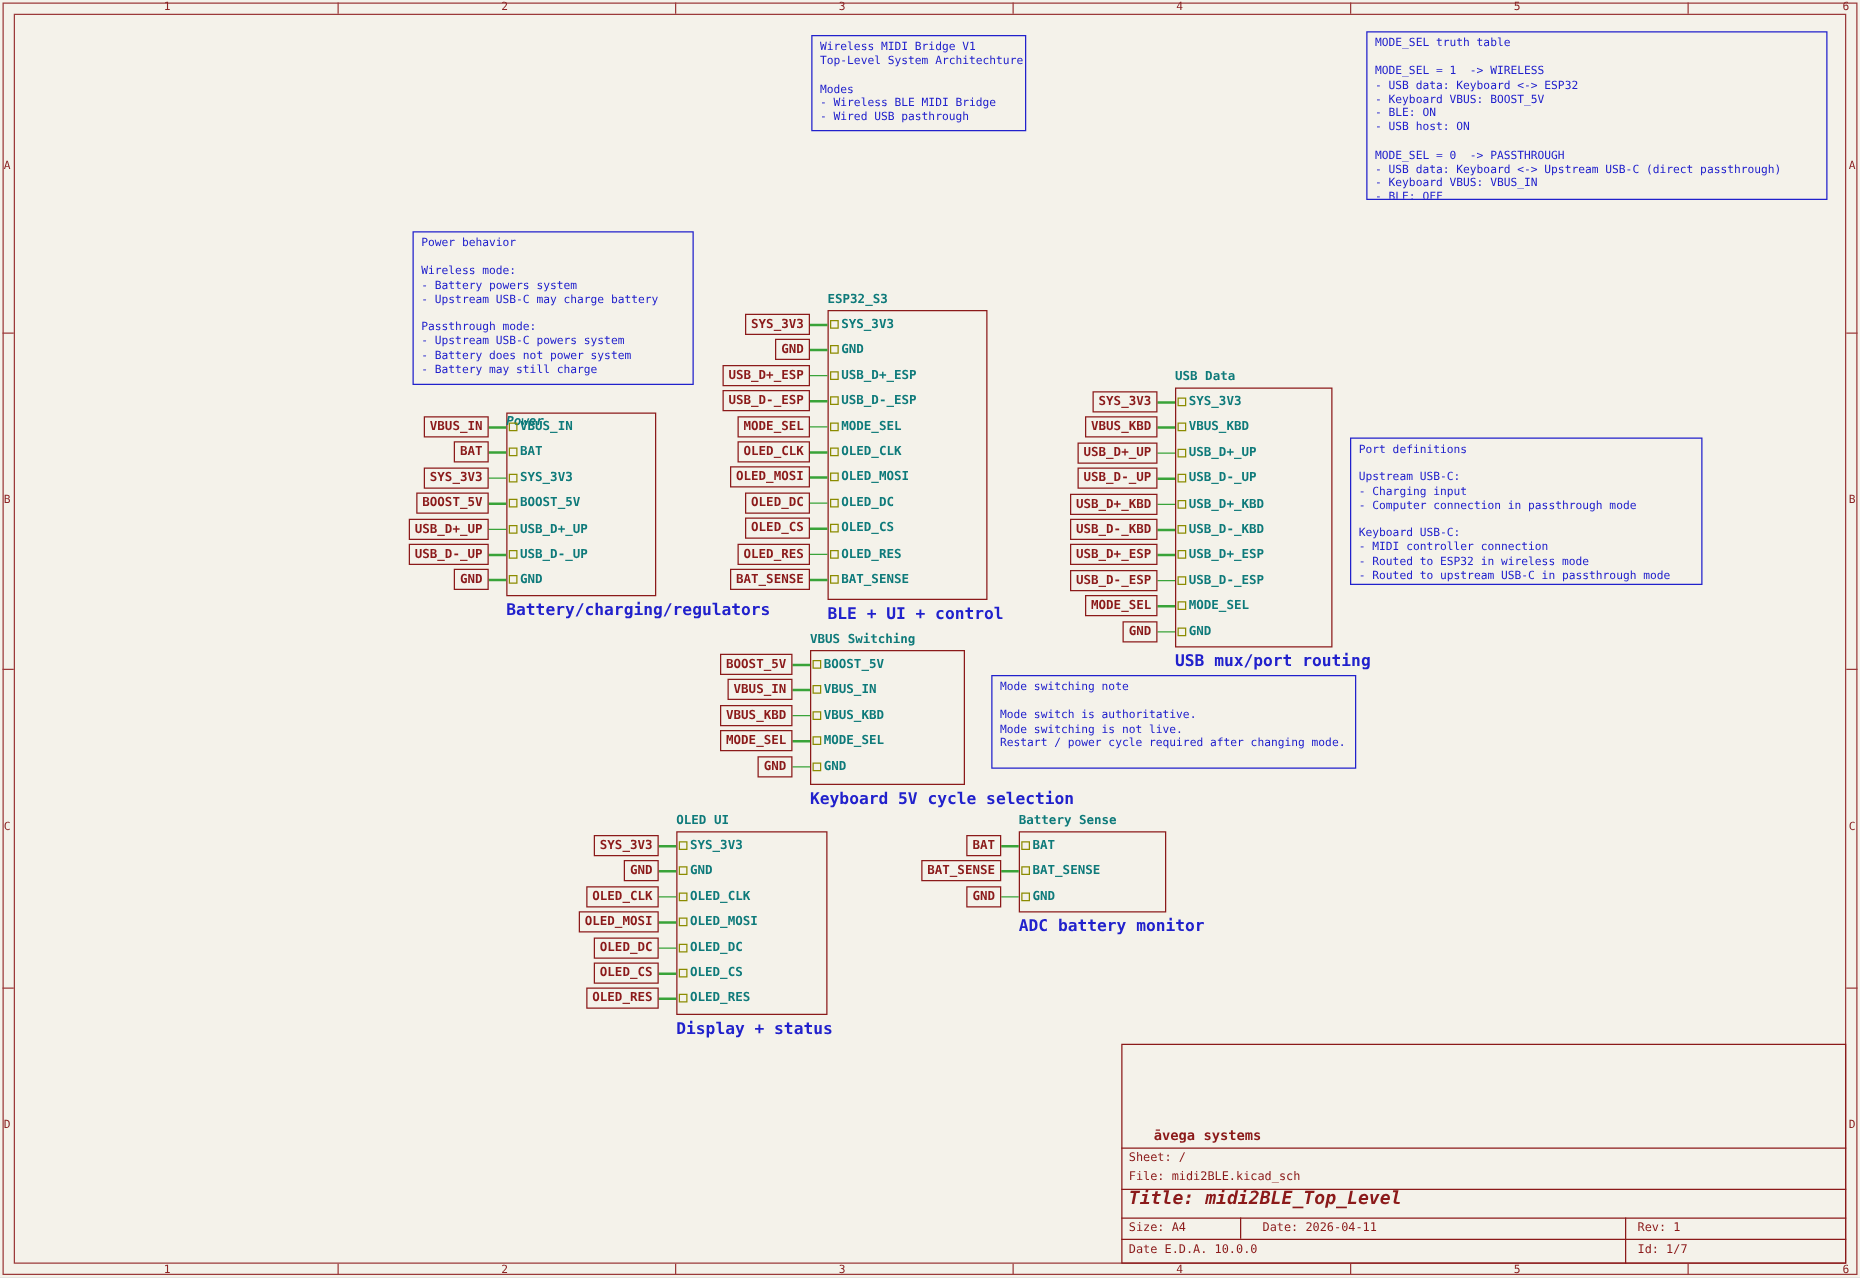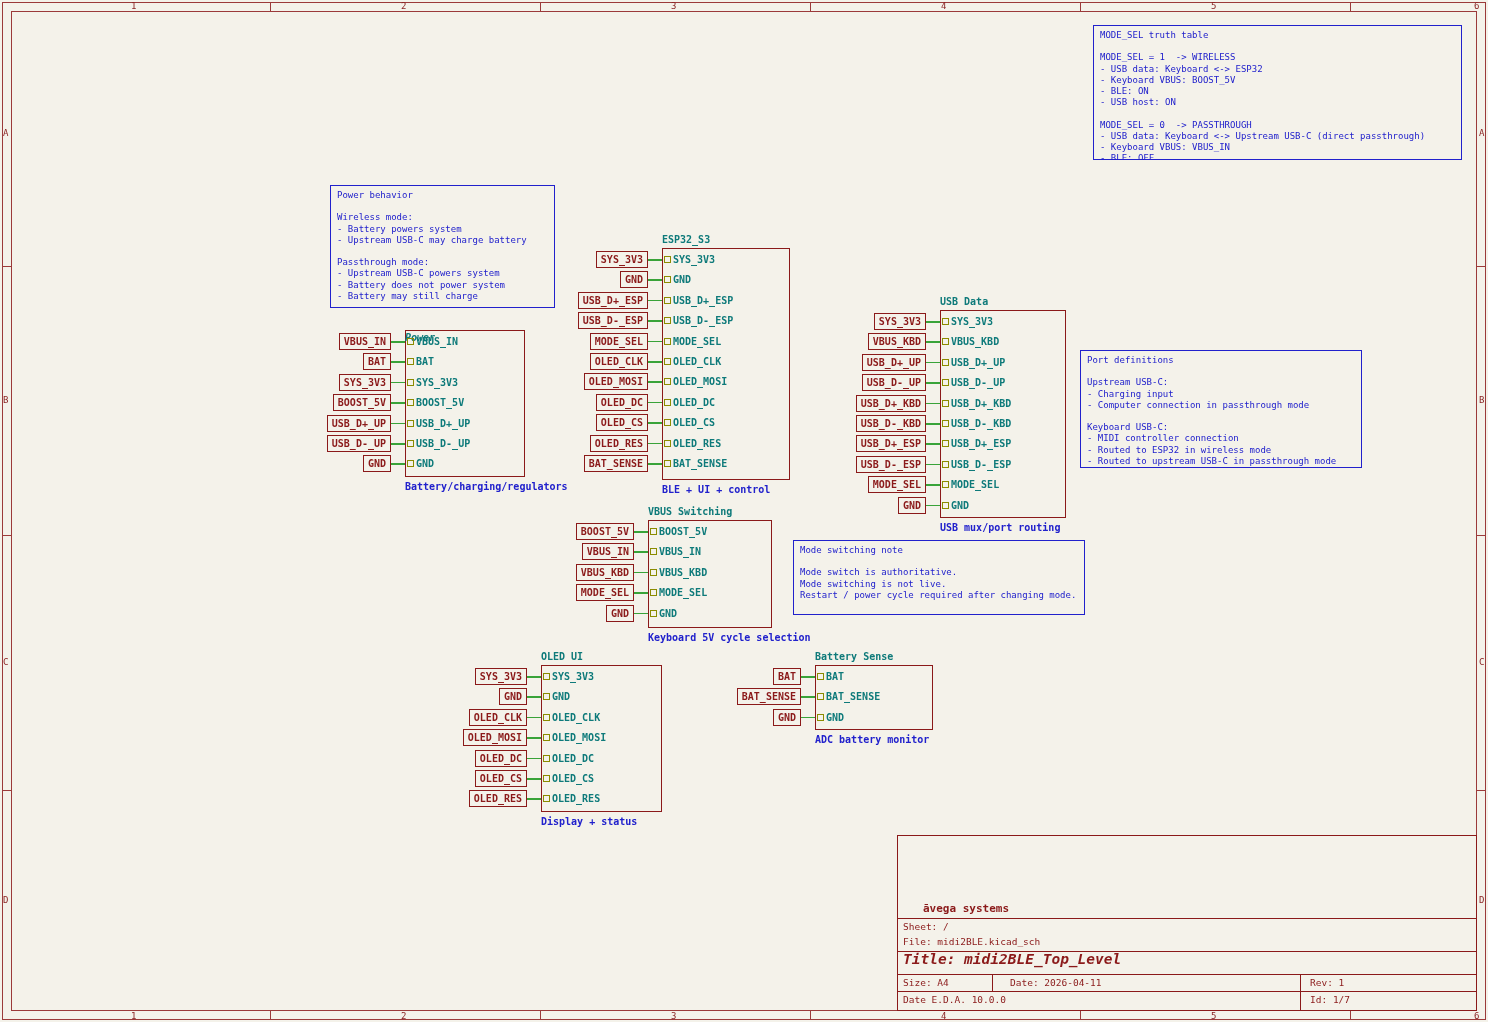--- a/index.html
+++ b/index.html
@@ -58,6 +58,12 @@
   <div class="tbtext" style="left:1310px;top:977px;">Rev: 1</div>
   <div class="tbtext" style="left:903px;top:994px;">Date E.D.A. 10.0.0</div>
   <div class="tbtext" style="left:1310px;top:994px;">Id: 1/7</div>
+<div class="note" style="left: 649px; top: 28px; width: 172px; height: 77px;">Wireless MIDI Bridge V1
+Top-Level System Architechture
+
+Modes
+- Wireless BLE MIDI Bridge
+- Wired USB pasthrough</div>
     <div class="note" style="left: 1093px; top: 25px; width: 369px; height: 135px;">MODE_SEL truth table
 
 MODE_SEL = 1  -&gt; WIRELESS

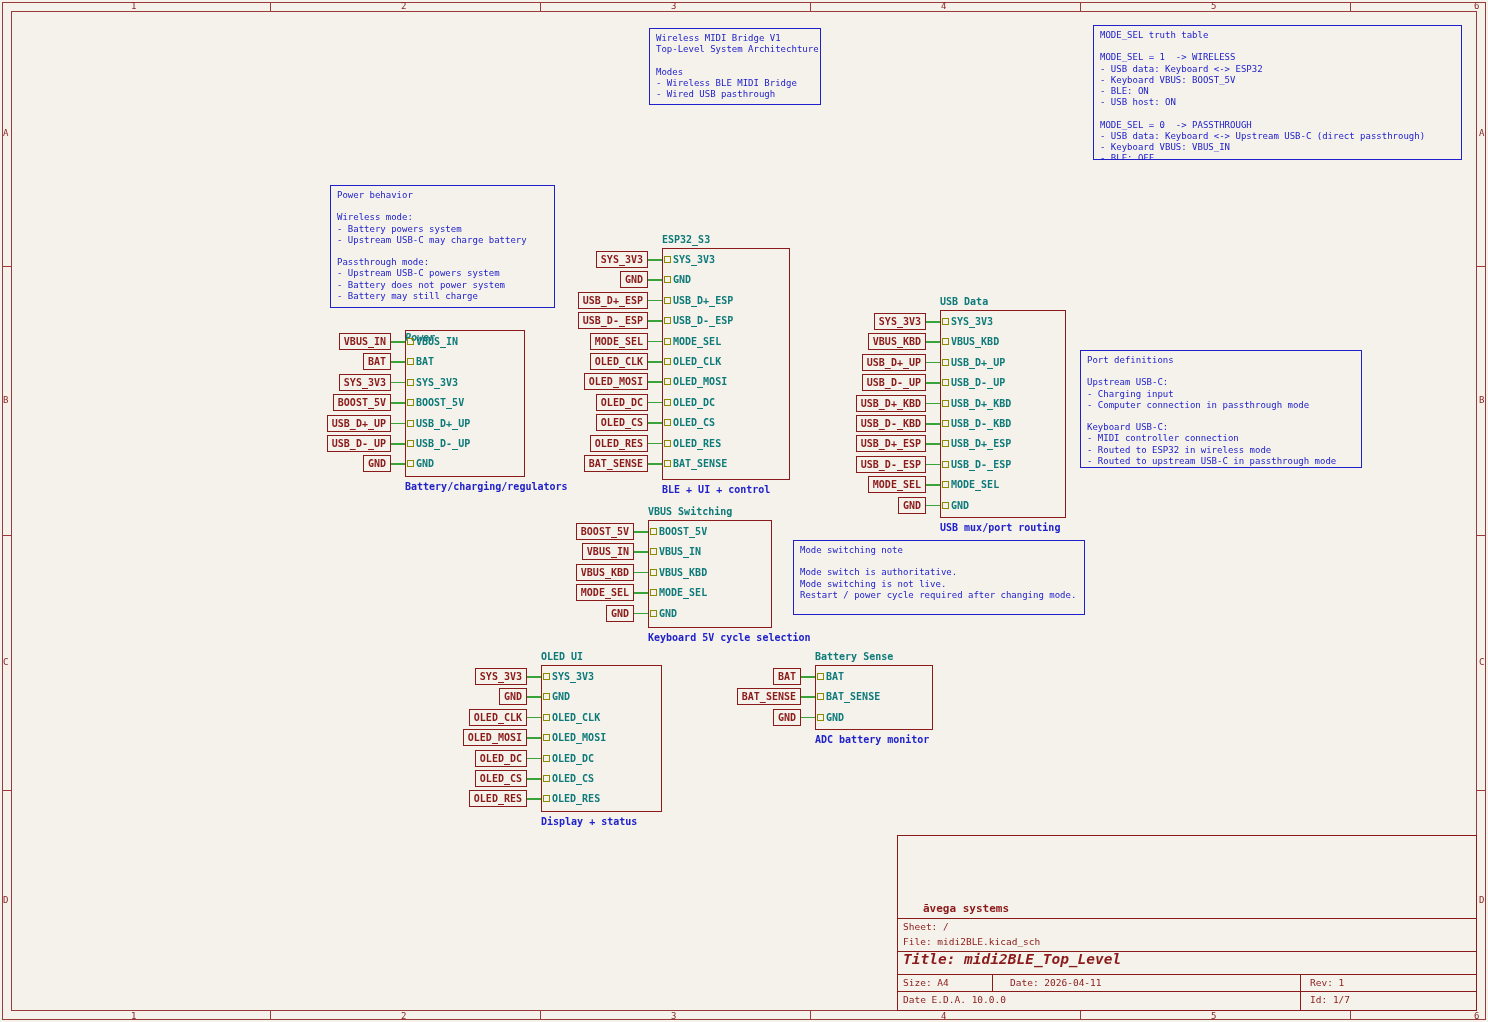--- a/index.html
+++ b/index.html
@@ -19,7 +19,7 @@
   }
   .sheet{position:absolute;border:1.3px solid #8b1a1a;background:transparent;}
   .sheet-name{position:absolute;color:#0e7a7a;font-size:10px;font-weight:600;white-space:nowrap;}
-  .sheet-caption{position:absolute;color:#2121cc;font-size:10px;font-weight:600;white-space:nowrap;}
+  .sheet-caption{position:absolute;color:#2121cc;font-size:13px;font-weight:600;white-space:nowrap;}
   .pin-name{position:absolute;color:#0e7a7a;font-size:10px;font-weight:700;line-height:13px;white-space:nowrap;}
   .pinsq{position:absolute;width:7px;height:7px;border:1.3px solid #8b8b00;background:transparent;}
   .wire{position:absolute;height:1.6px;background:#39a339;}

